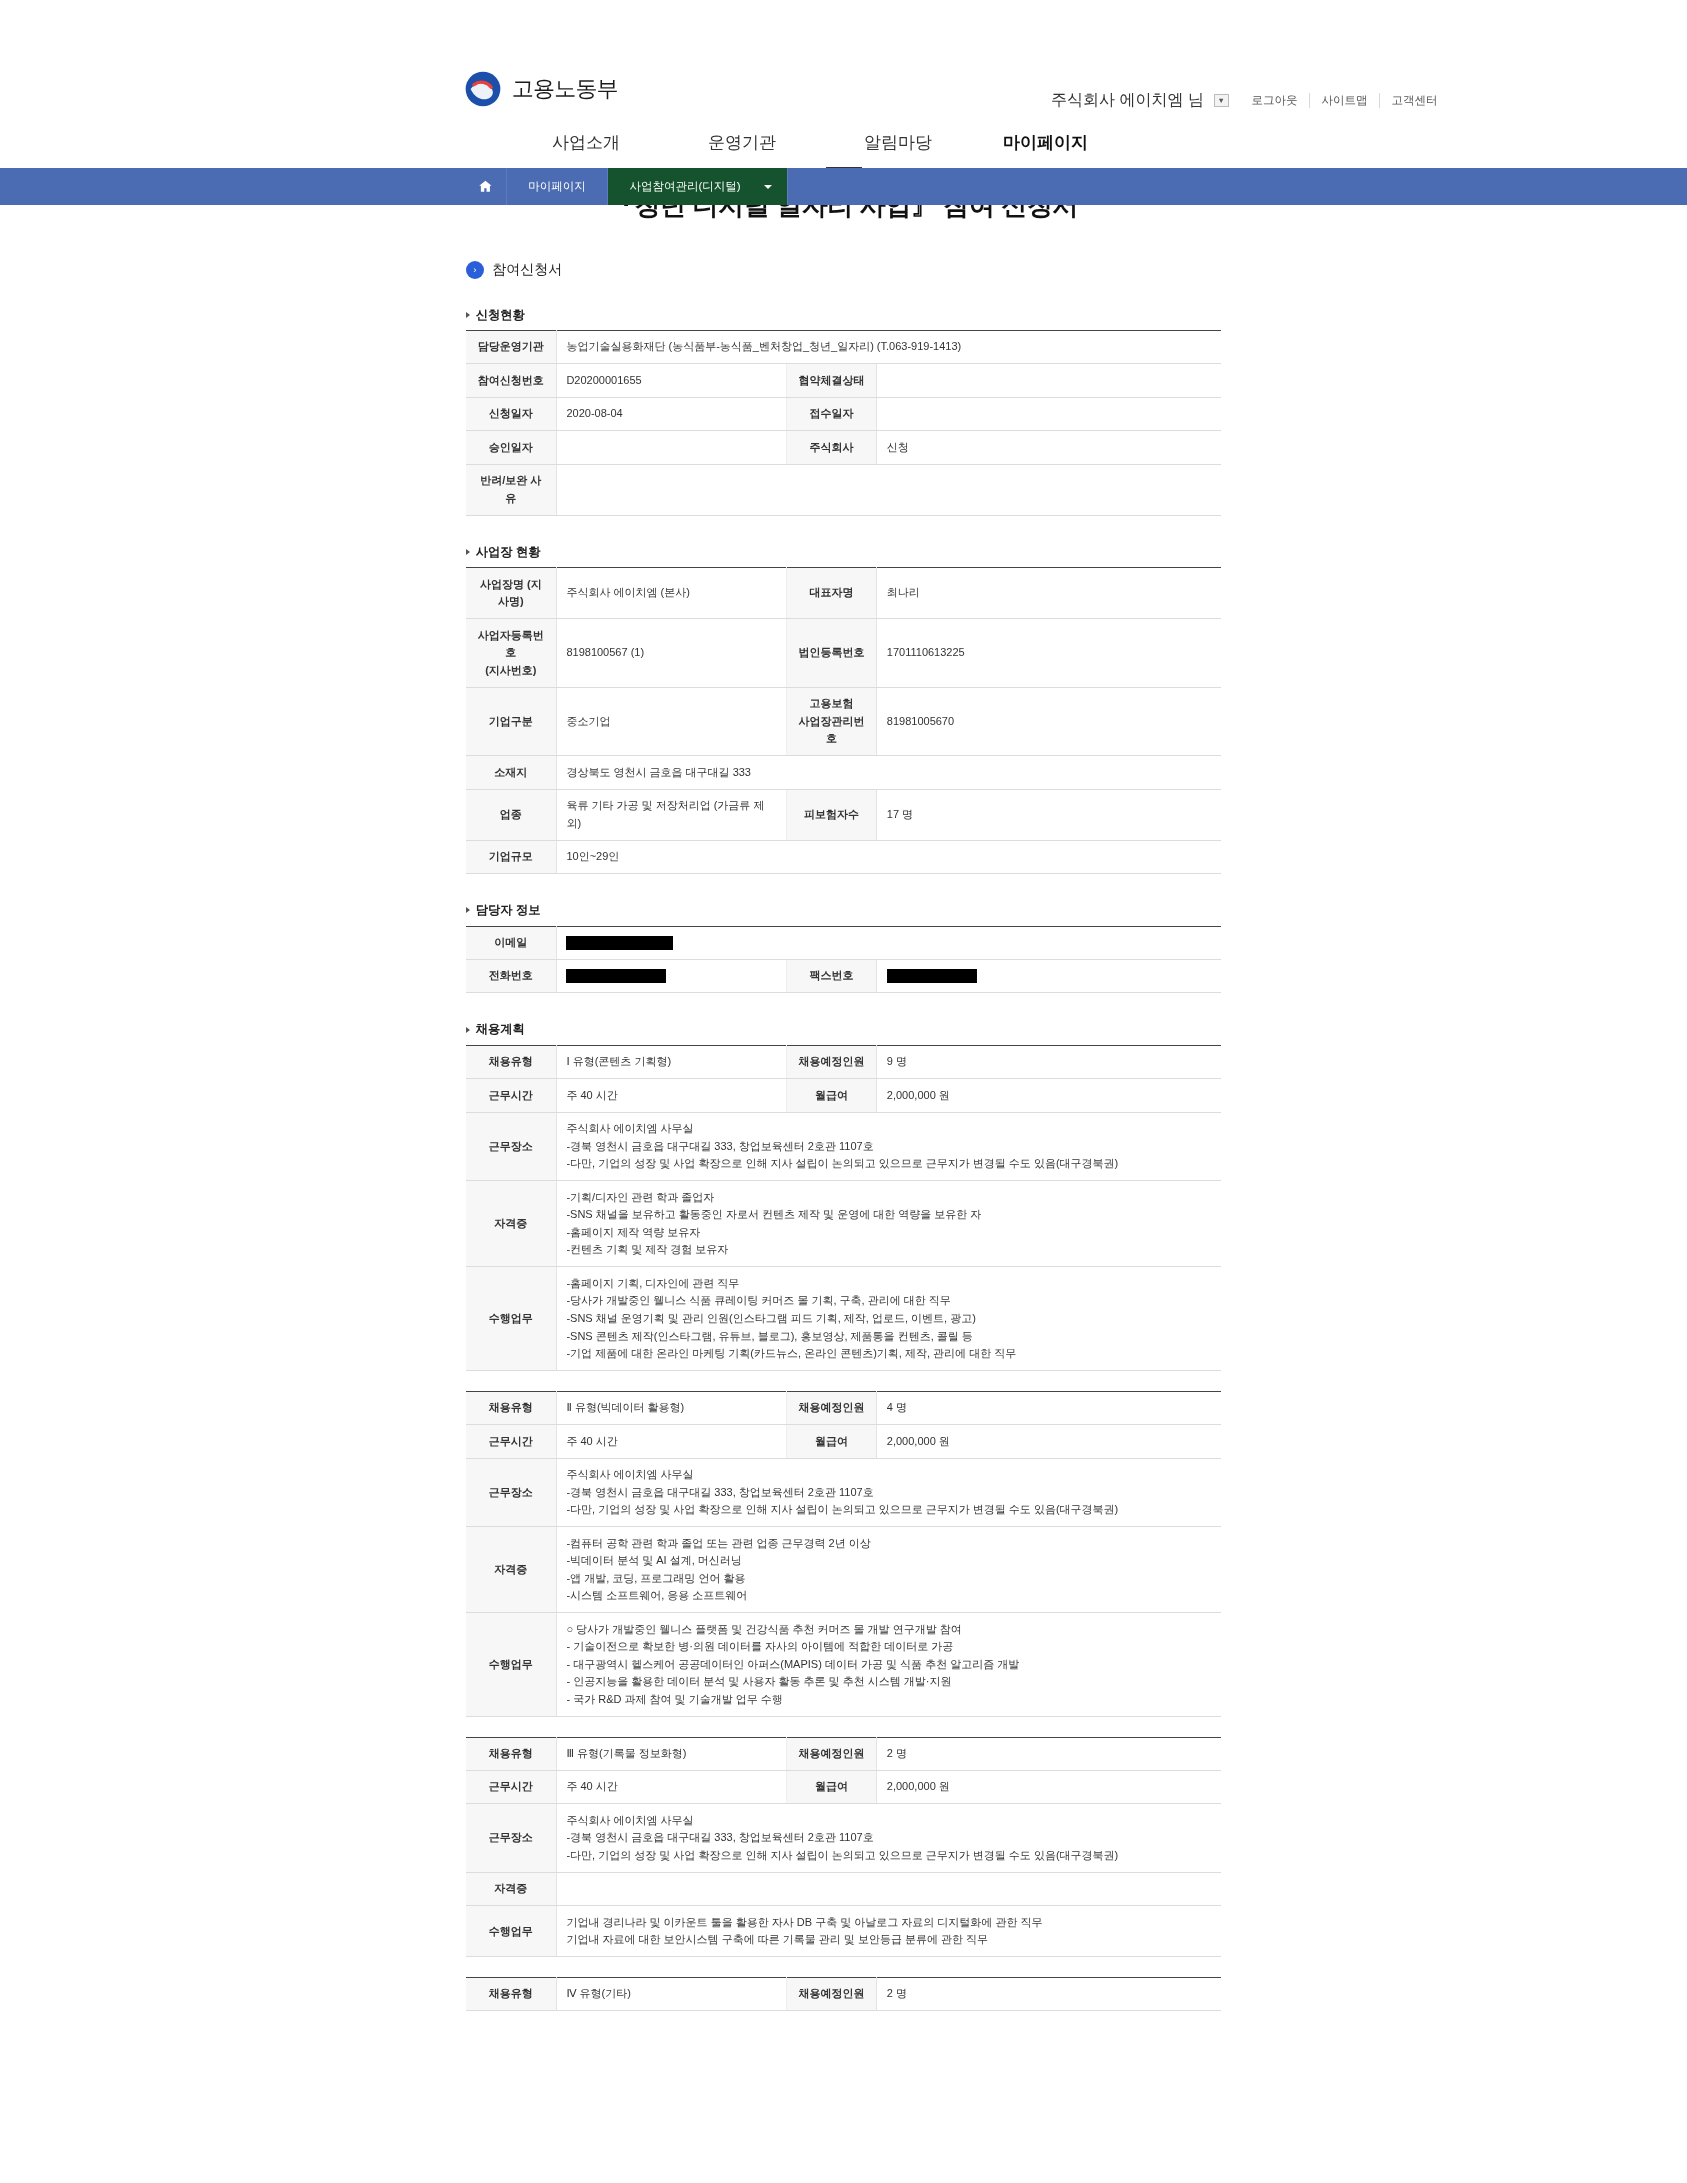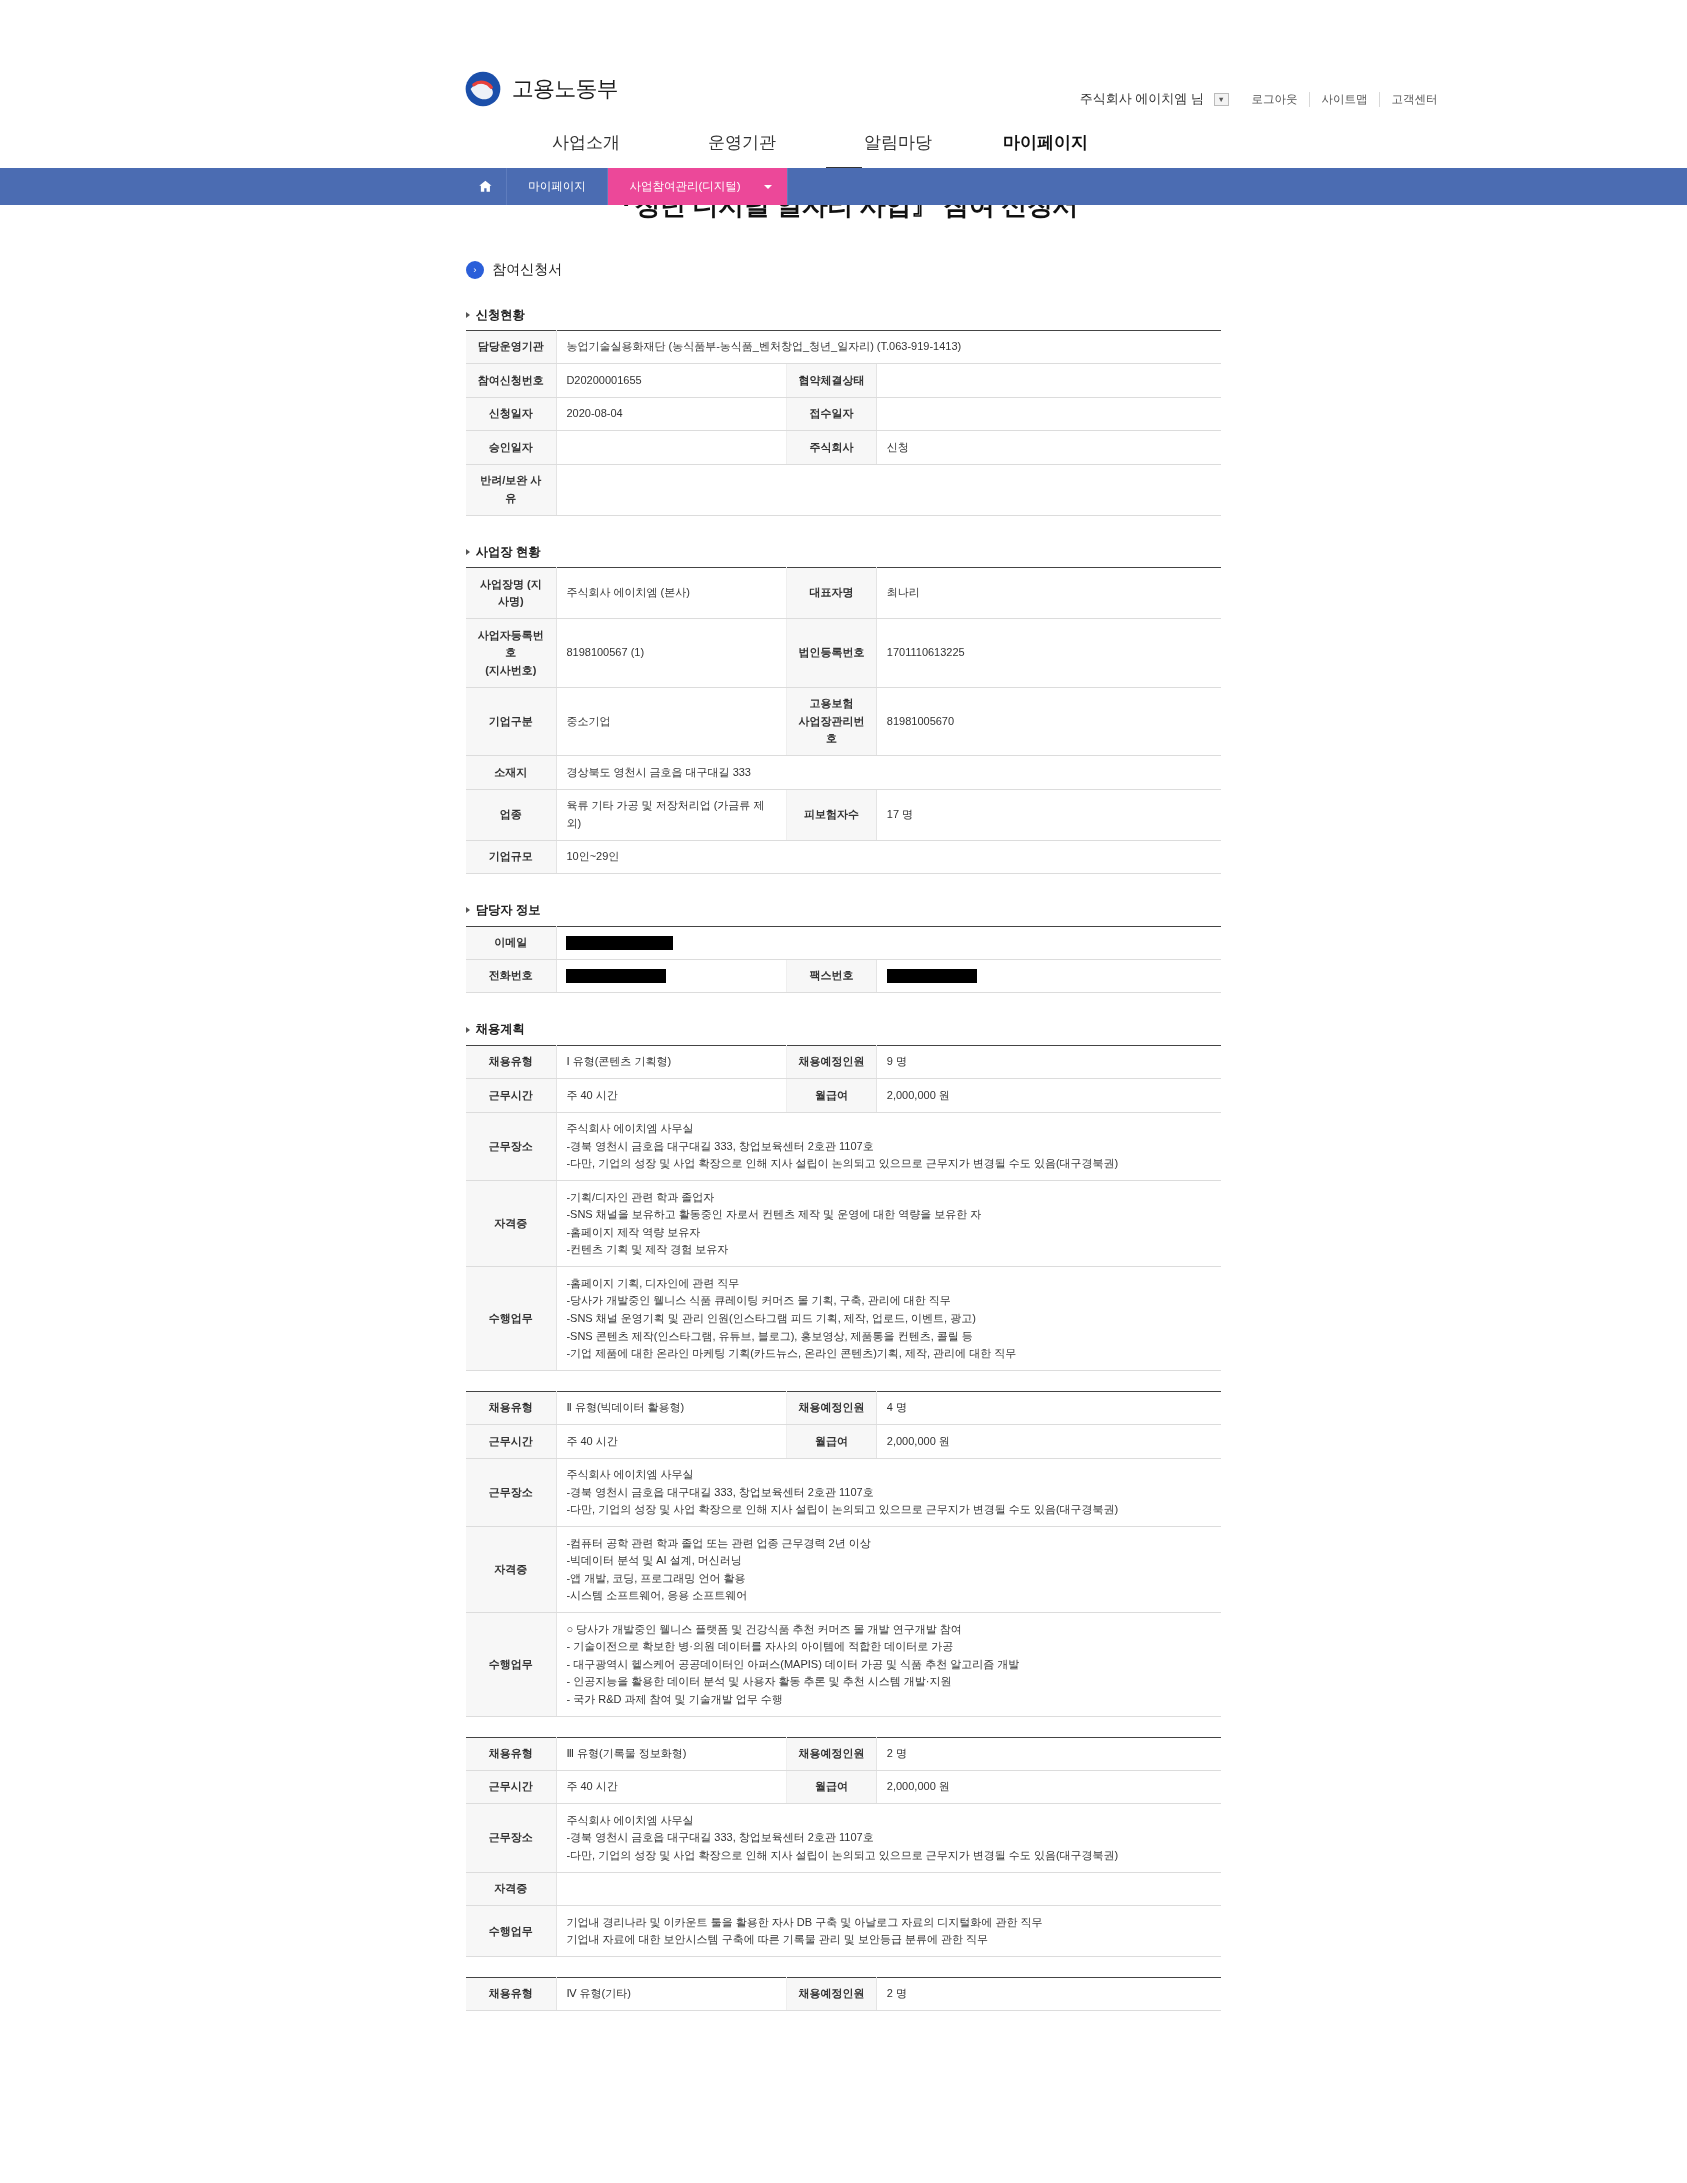--- a/index.html
+++ b/index.html
@@ -48,7 +48,7 @@
     font-size: 12.3px;
     color: #555;
   }
-  .util-welcome { margin-right: 9.8px; font-size: 13px; color: #333; }
+  .util-welcome { margin-right: 9.8px; font-size: 16px; color: #333; }
   .util-select {
     width: 14.8px; height: 13px;
     border: 0.8px solid #bbb;

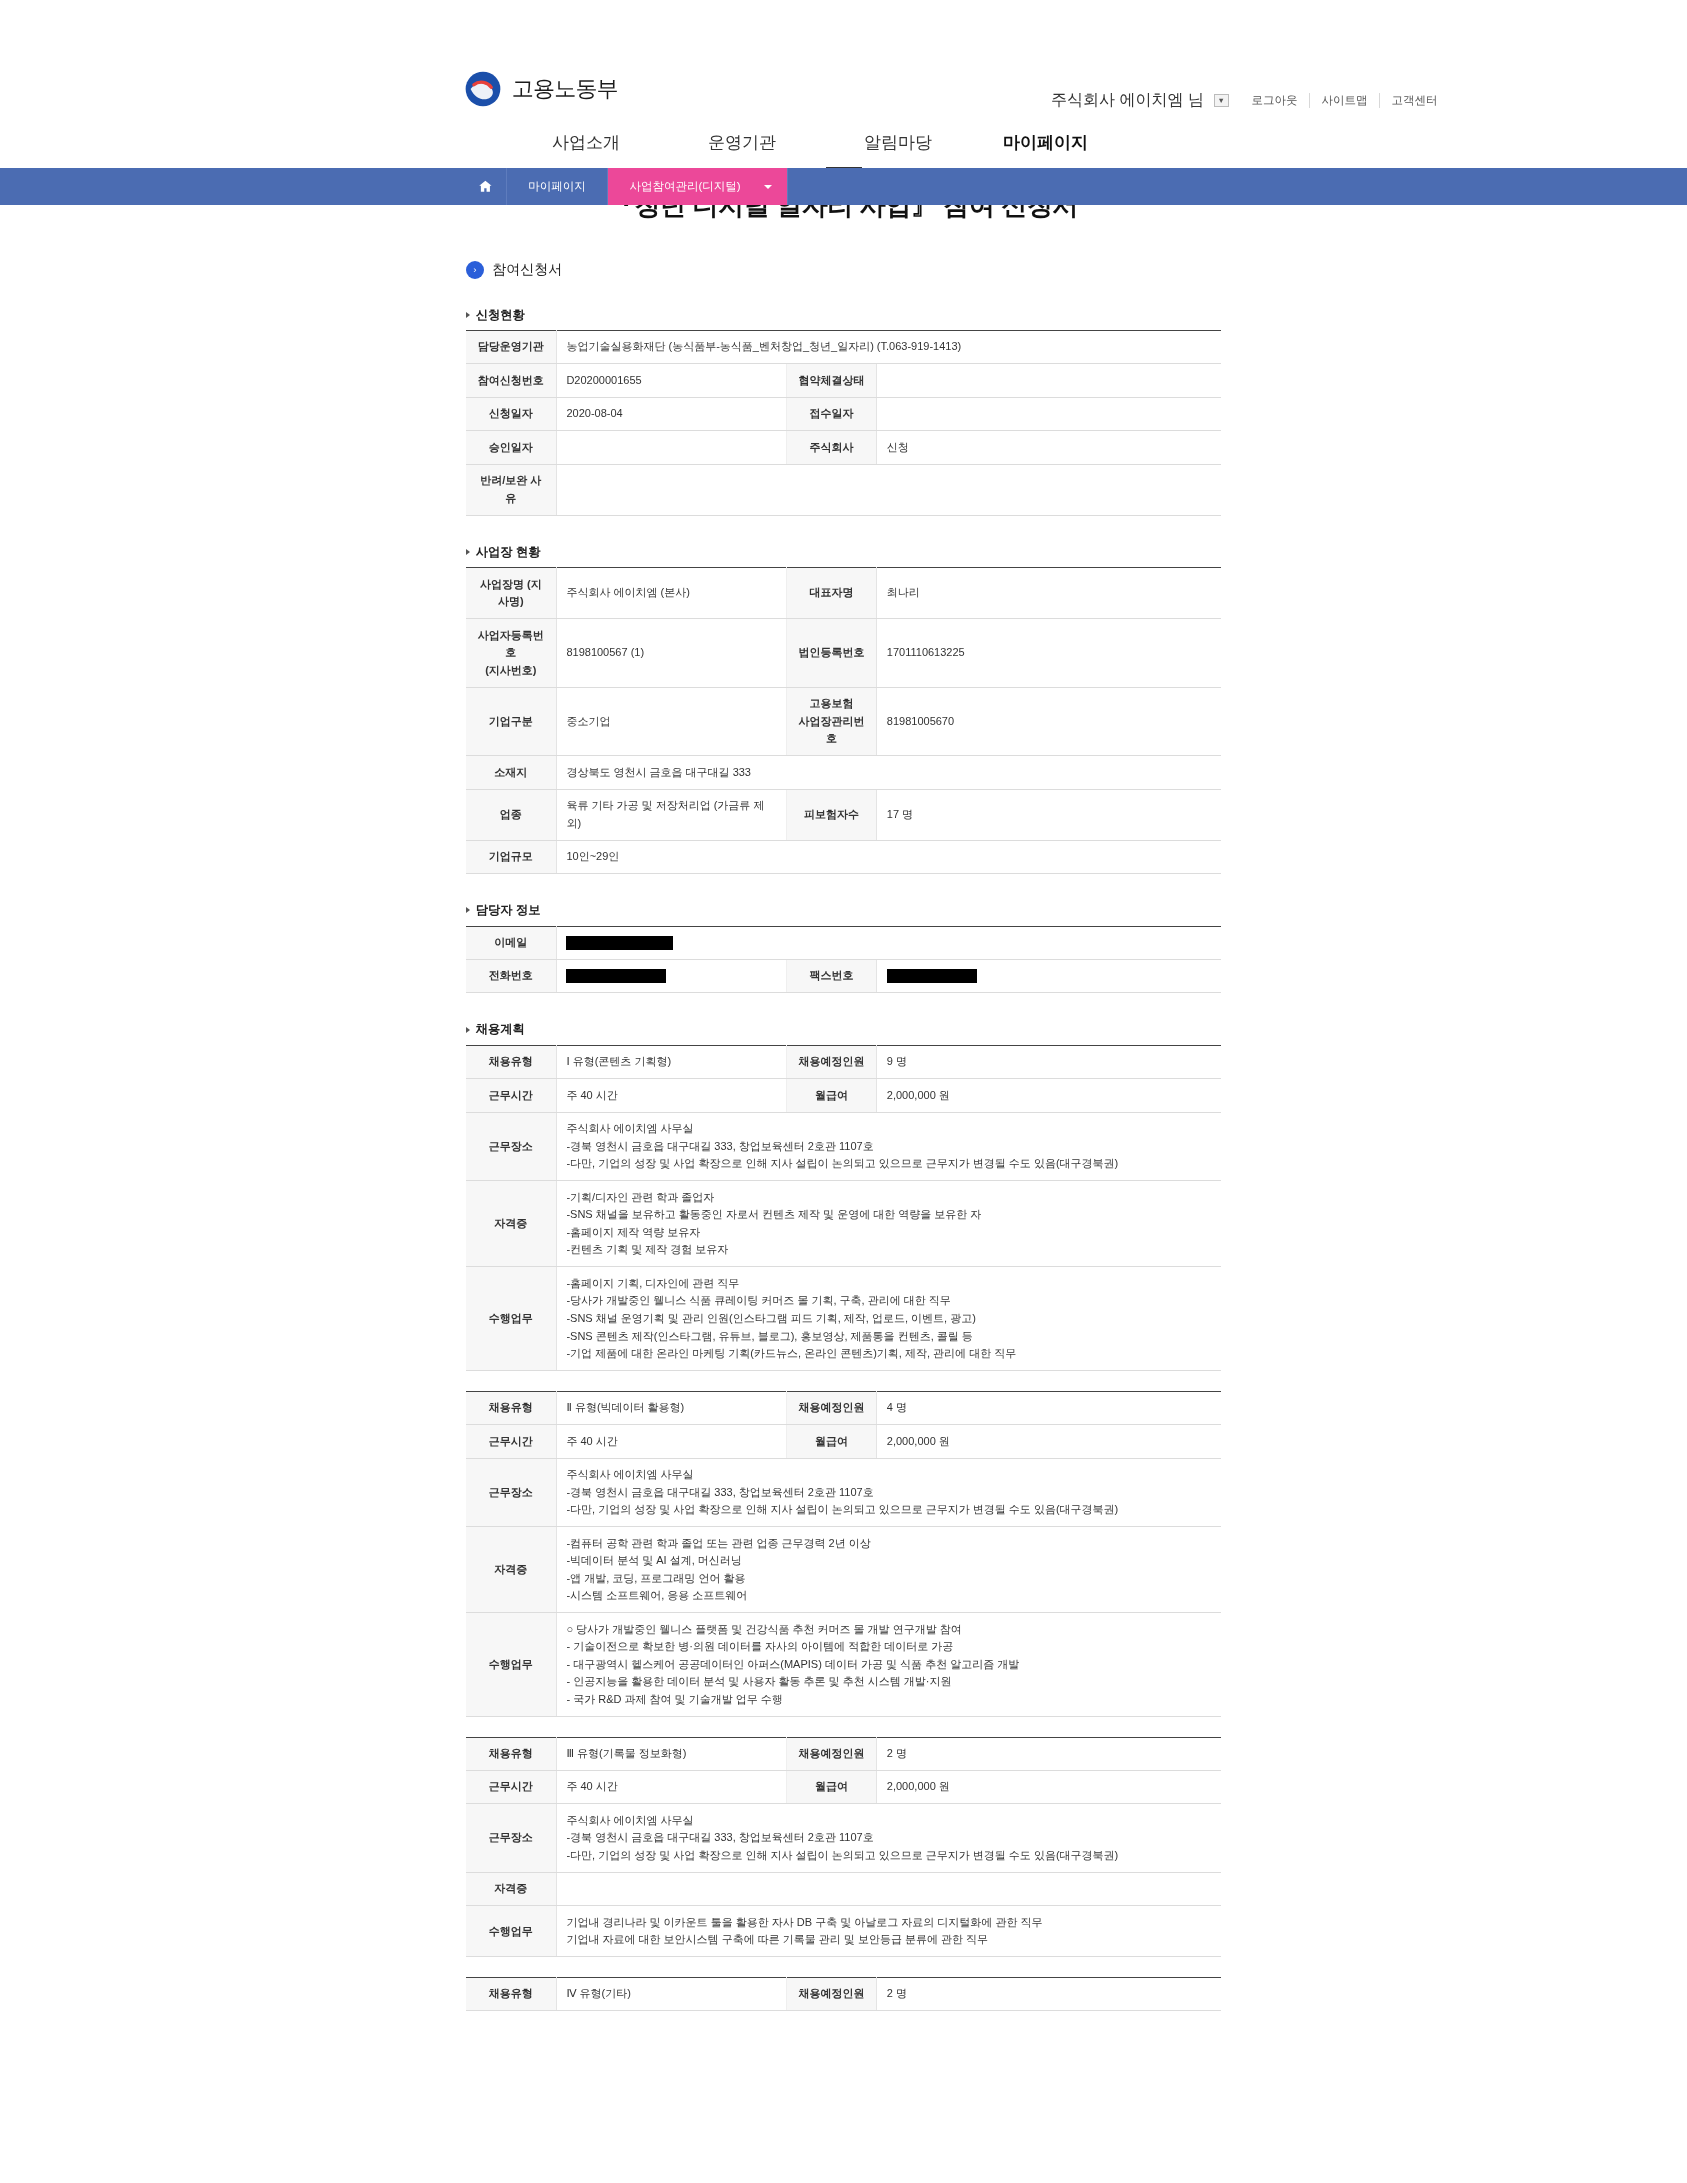--- a/index.html
+++ b/index.html
@@ -118,7 +118,7 @@
     white-space: nowrap;
   }
   .sub-item.current {
-    background: #ec4899;
+    background: #14532d;
     padding-right: 46px;
     position: relative;
   }

